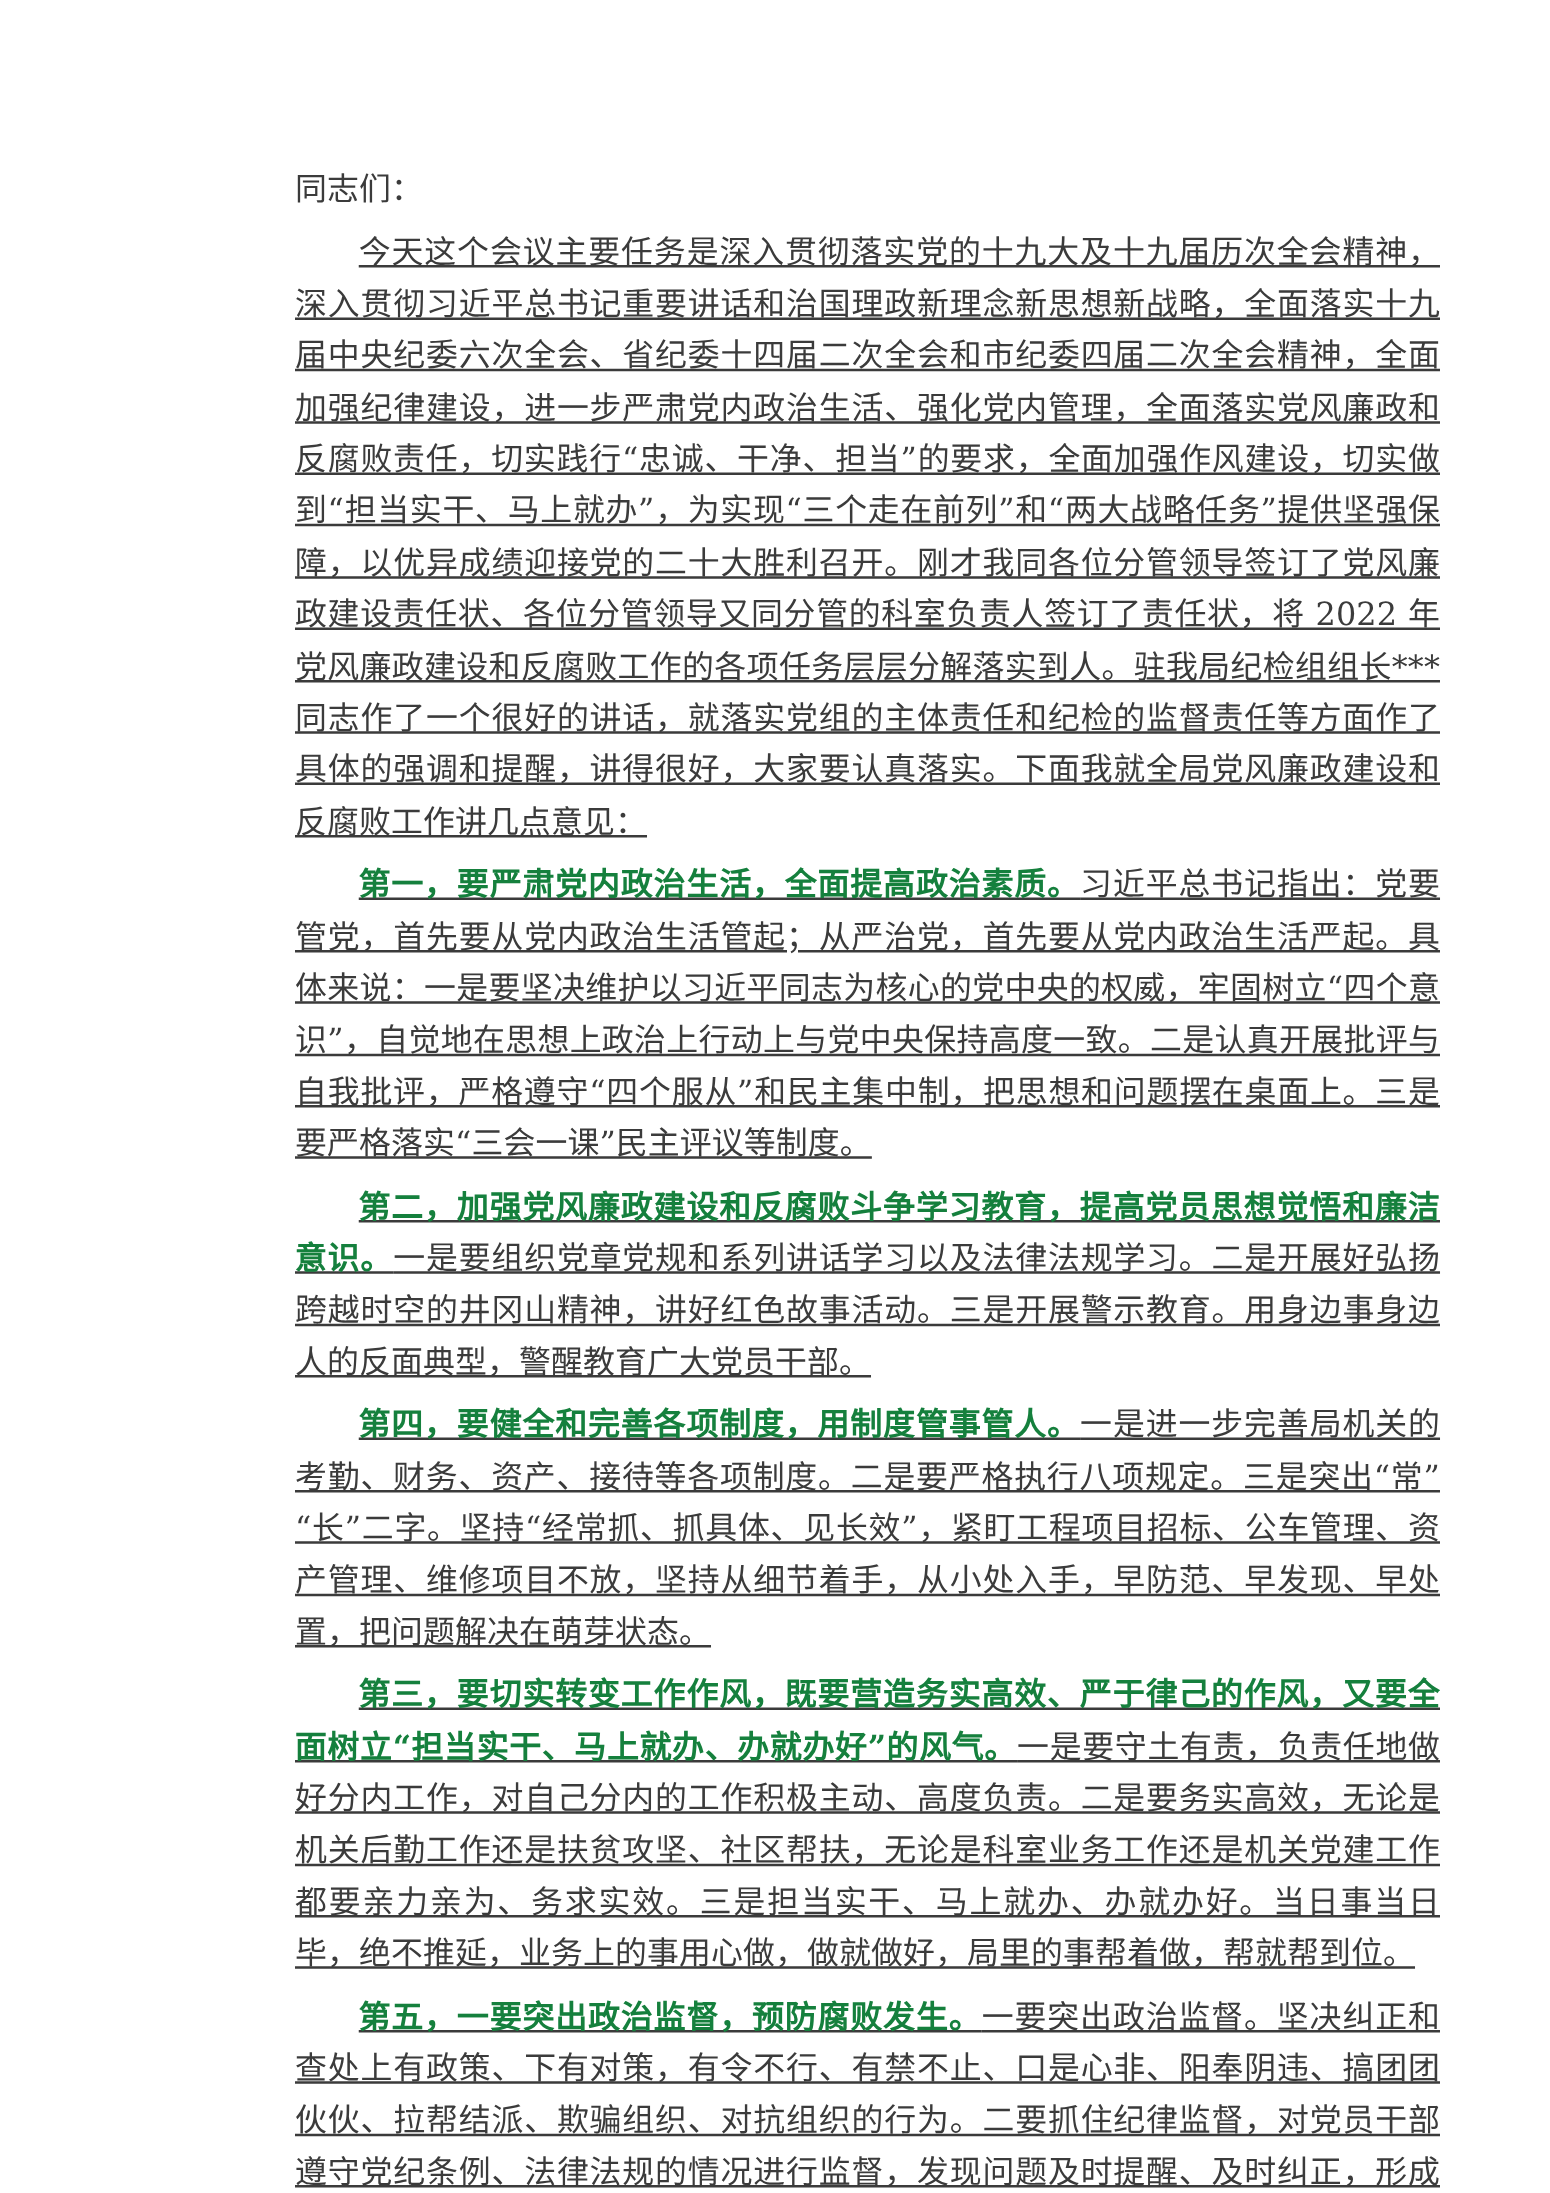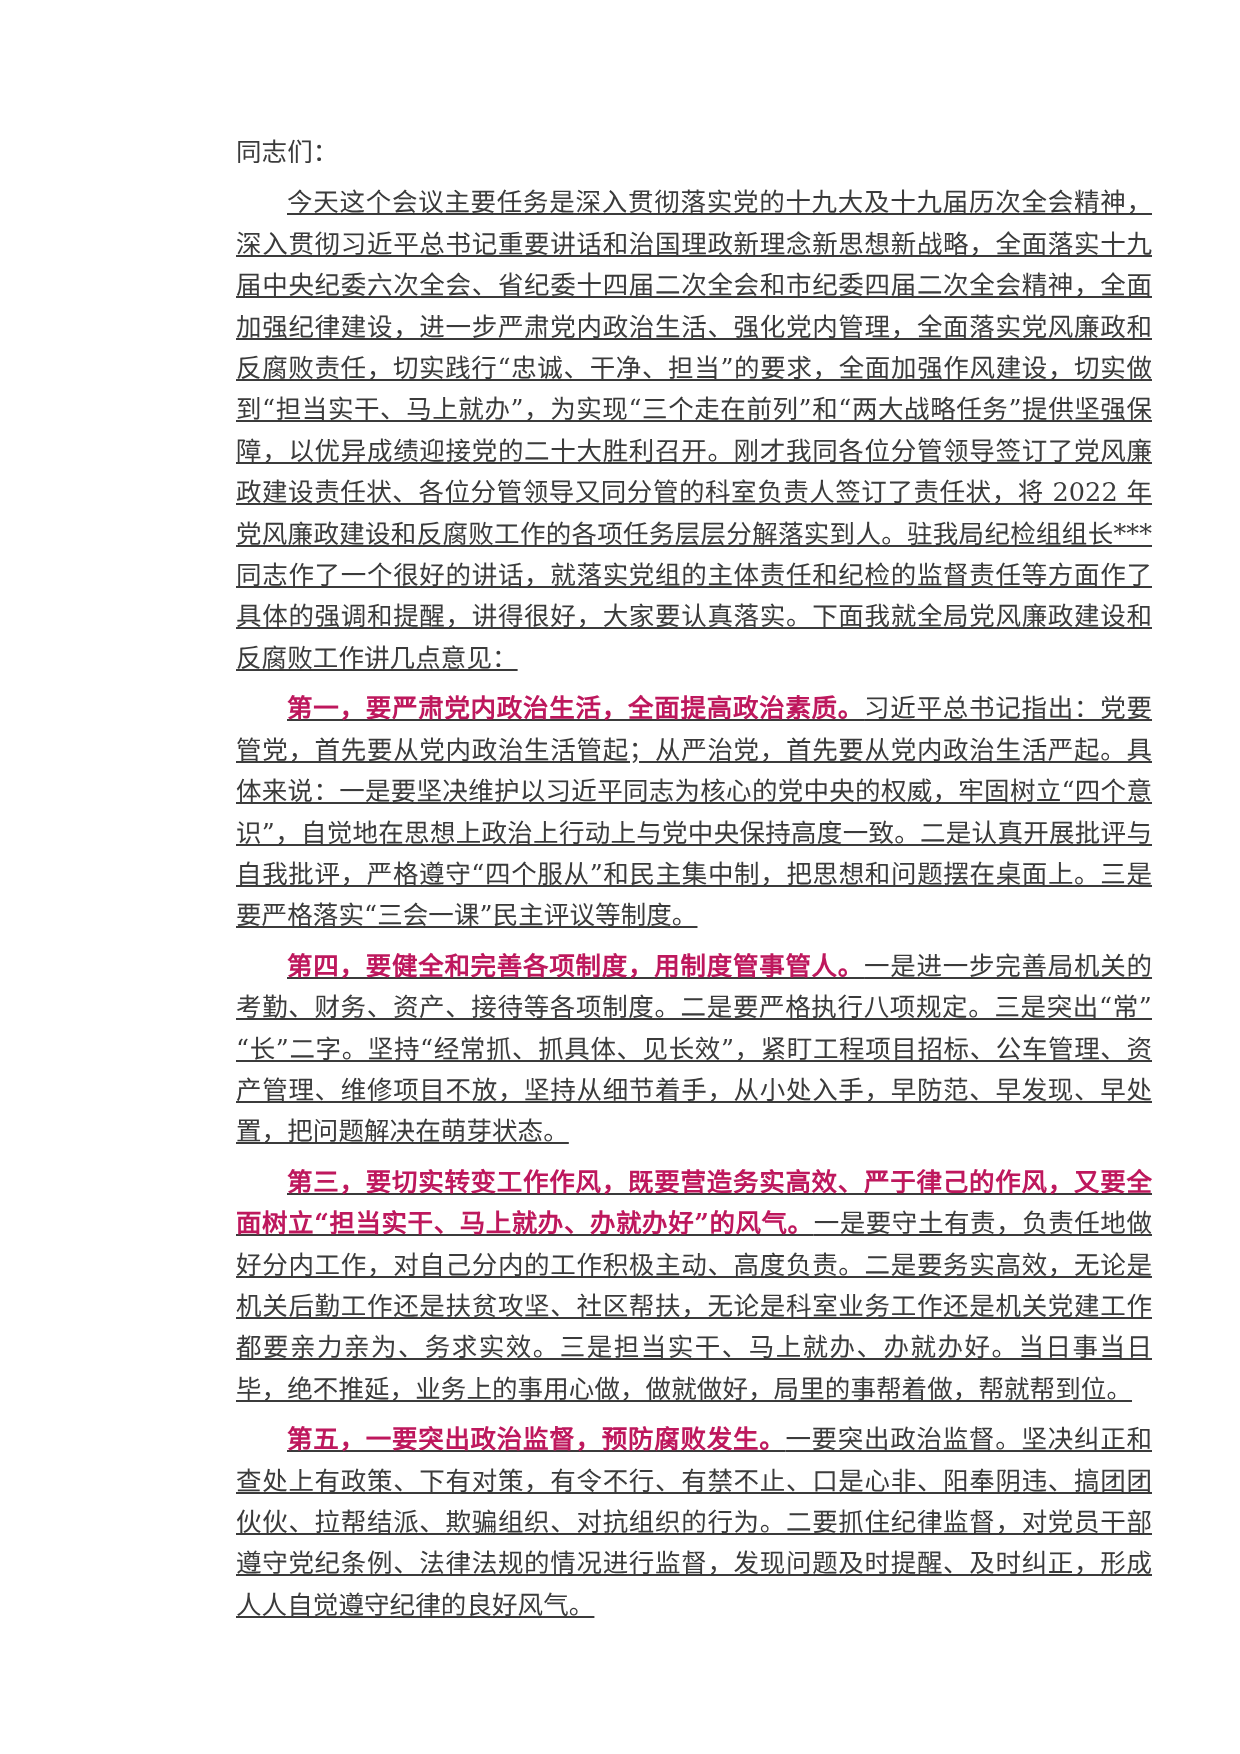--- a/index.html
+++ b/index.html
@@ -46,7 +46,7 @@
   }
   .lead {
     font-weight: bold;
-    color: #be185d;
+    color: #15803d;
   }
   .body-run {
     font-weight: normal;

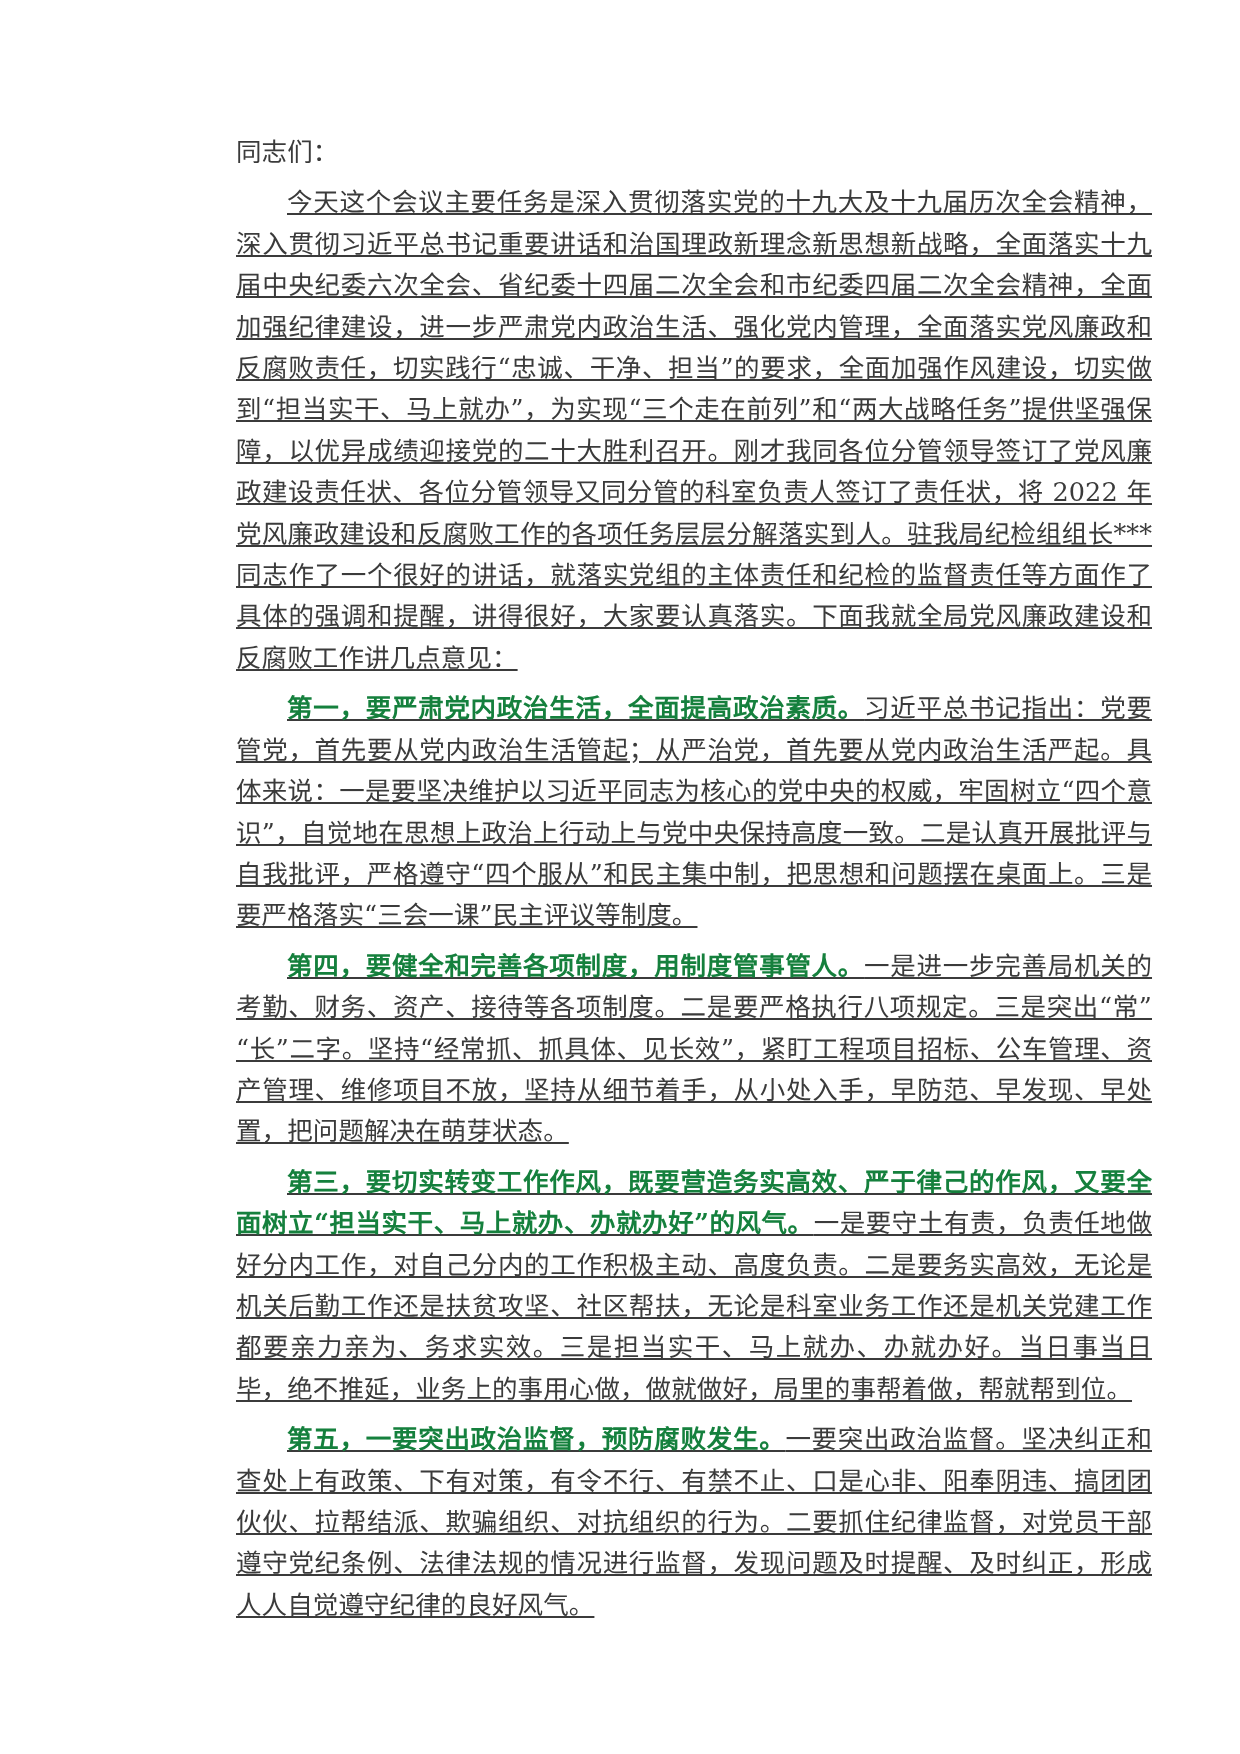--- a/index.html
+++ b/index.html
@@ -68,6 +68,9 @@
       <span class="lead">第一，要严肃党内政治生活，全面提高政治素质。</span><span class="body-run">习近平总书记指出：党要管党，首先要从党内政治生活管起；从严治党，首先要从党内政治生活严起。具体来说：一是要坚决维护以习近平同志为核心的党中央的权威，牢固树立“四个意识”，自觉地在思想上政治上行动上与党中央保持高度一致。二是认真开展批评与自我批评，严格遵守“四个服从”和民主集中制，把思想和问题摆在桌面上。三是要严格落实“三会一课”民主评议等制度。</span>
     </p>
 
+    <p class="doc-para indent gap">
+      <span class="lead">第二，加强党风廉政建设和反腐败斗争学习教育，提高党员思想觉悟和廉洁意识。</span><span class="body-run">一是要组织党章党规和系列讲话学习以及法律法规学习。二是开展好弘扬跨越时空的井冈山精神，讲好红色故事活动。三是开展警示教育。用身边事身边人的反面典型，警醒教育广大党员干部。</span>
+    </p>
 
     <p class="doc-para indent gap">
       <span class="lead">第四，要健全和完善各项制度，用制度管事管人。</span><span class="body-run">一是进一步完善局机关的考勤、财务、资产、接待等各项制度。二是要严格执行八项规定。三是突出“常”“长”二字。坚持“经常抓、抓具体、见长效”，紧盯工程项目招标、公车管理、资产管理、维修项目不放，坚持从细节着手，从小处入手，早防范、早发现、早处置，把问题解决在萌芽状态。</span>

